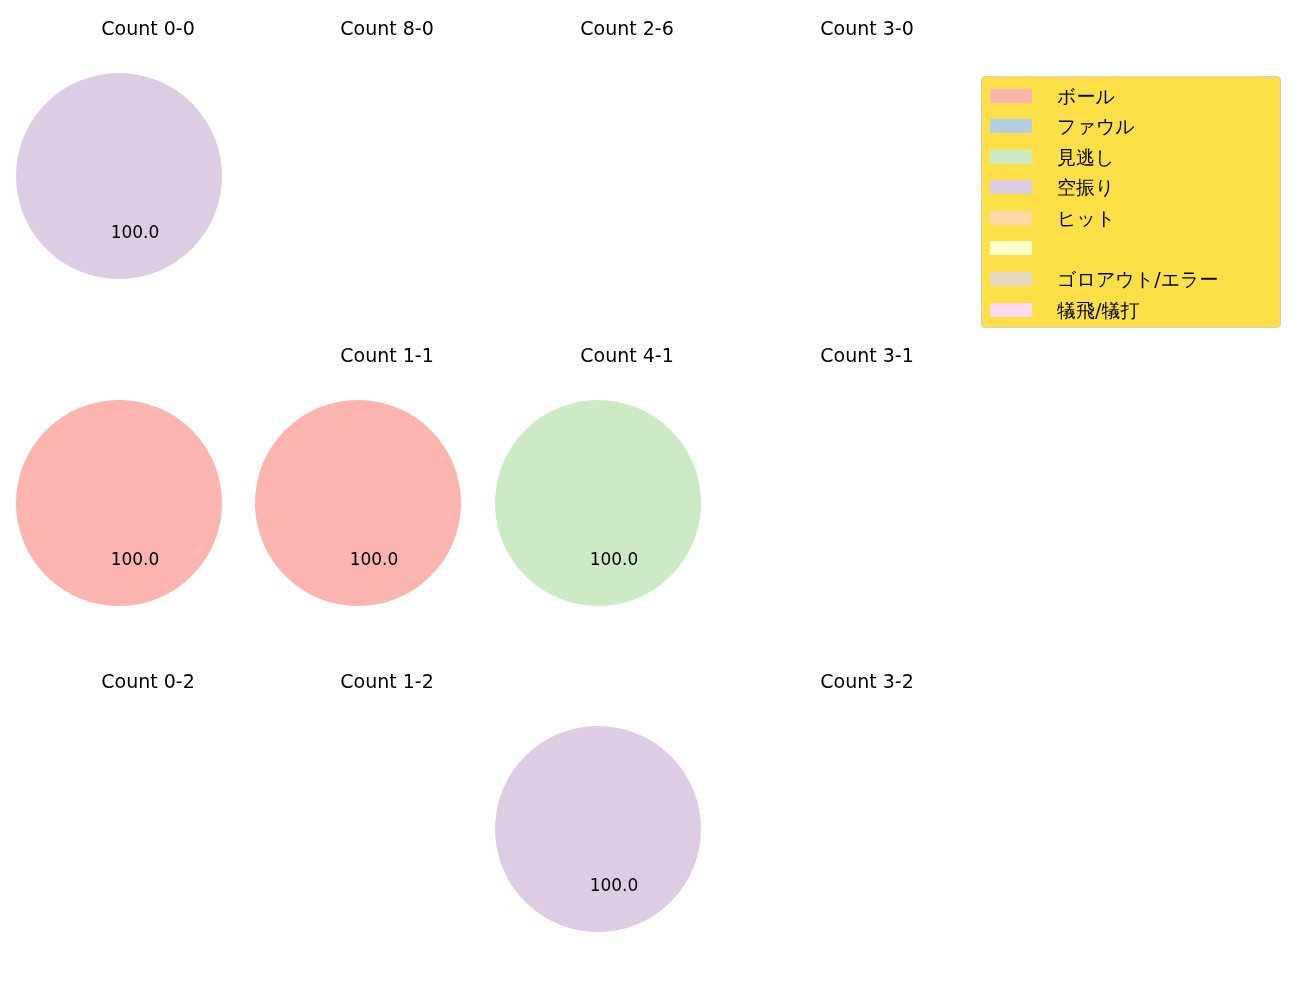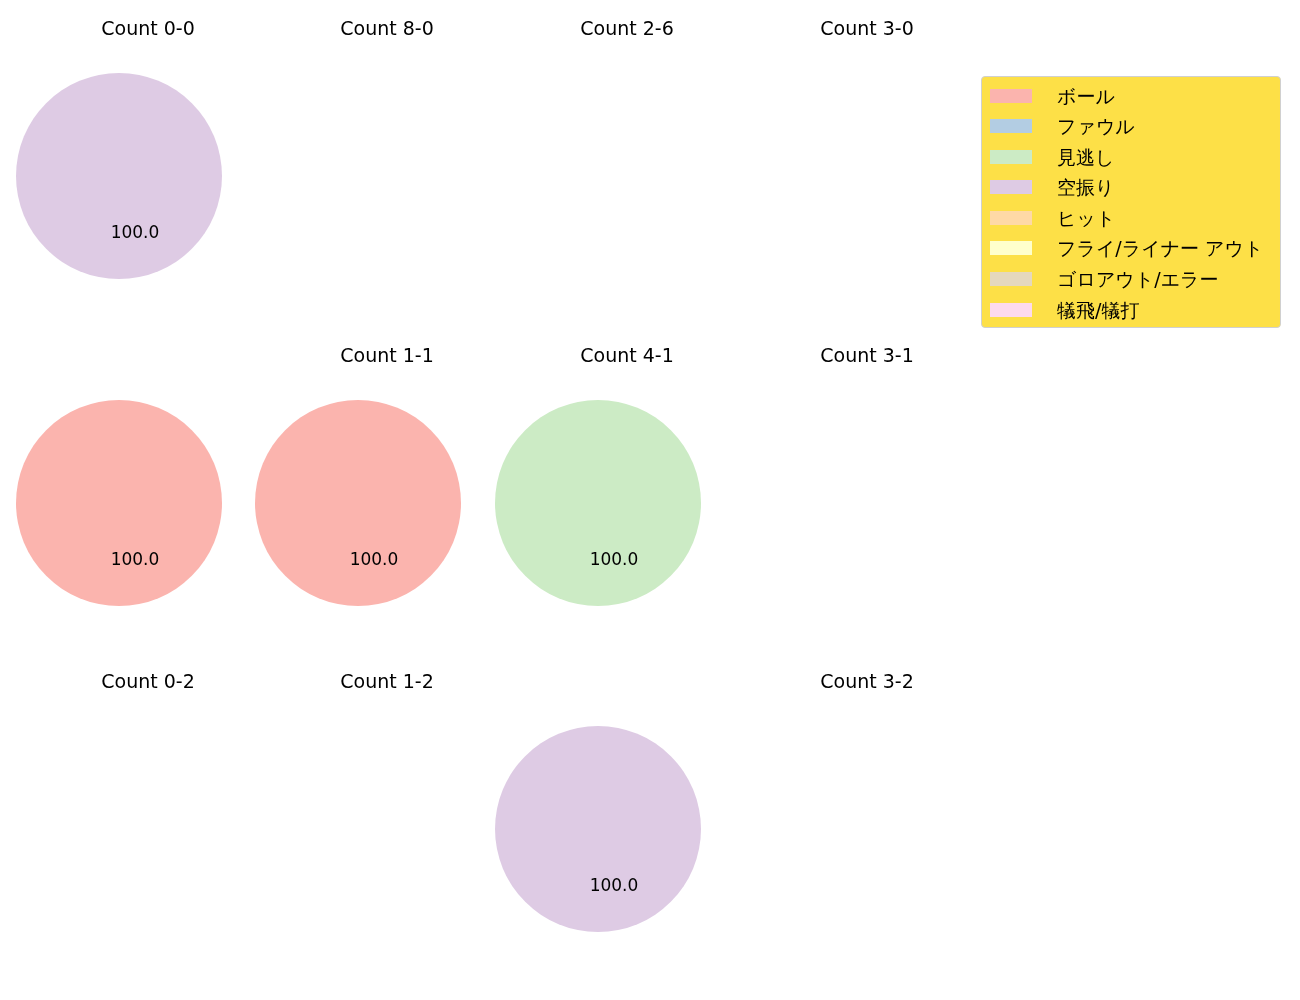--- a/index.html
+++ b/index.html
@@ -91,7 +91,6 @@
   </div>
   <div class="legend-item" style="top:156px;">
     <div class="swatch" style="background:#ffffcc"></div>
-    <div class="legend-text">フライ/ライナー アウト</div>
   </div>
   <div class="legend-item" style="top:187px;">
     <div class="swatch" style="background:#e5d8bd"></div>

